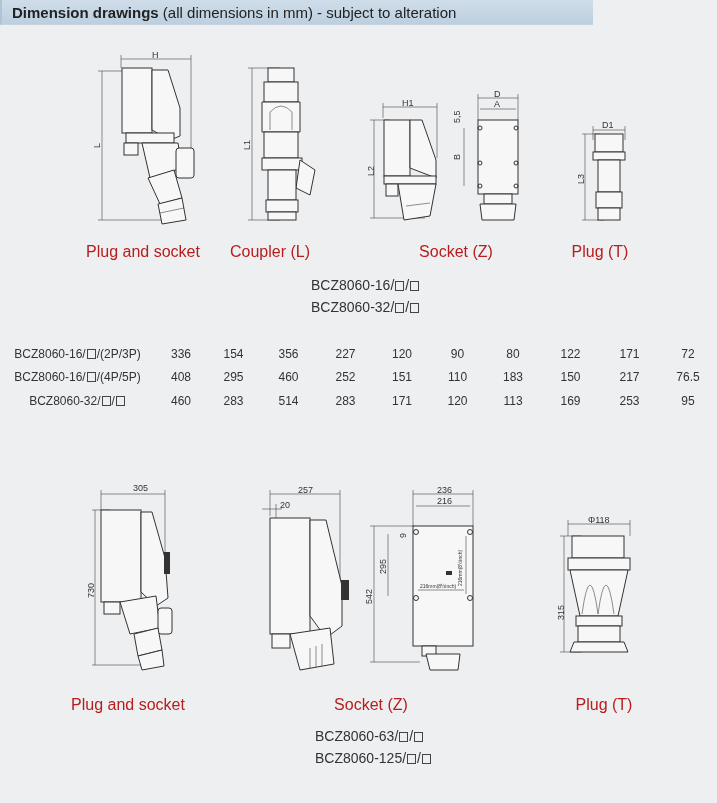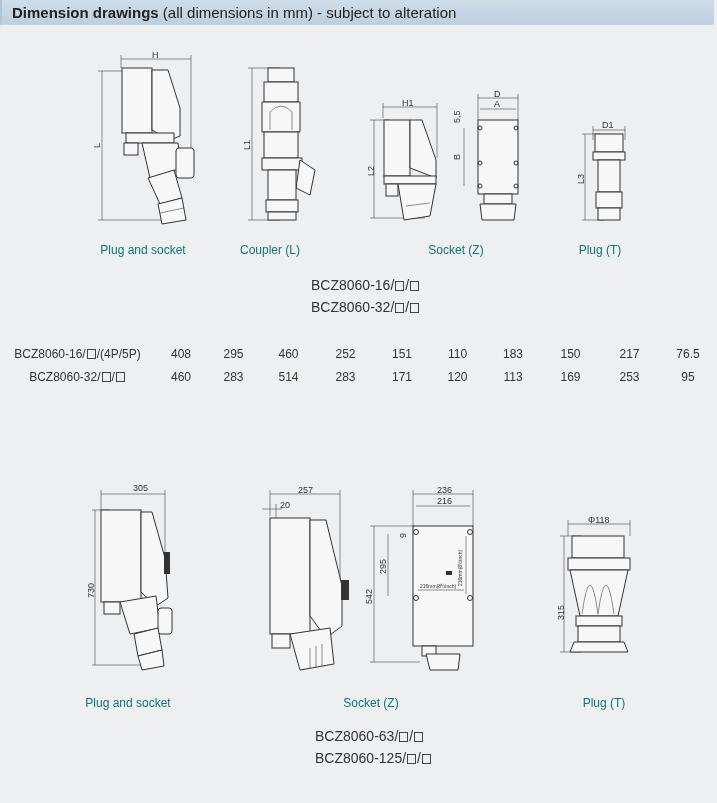--- a/index.html
+++ b/index.html
@@ -11,7 +11,7 @@
     position: relative;
   }
   .header {
-    position: absolute; left: 0; top: 0; width: 714px; height: 25px;
+    position: absolute; left: 0; top: 0; width: 593px; height: 25px;
     background: linear-gradient(to bottom, #cfdde9, #bccfe0);
     border-left: 2px solid #b0c4d6;
     border-bottom: 1px solid #c7d3de;

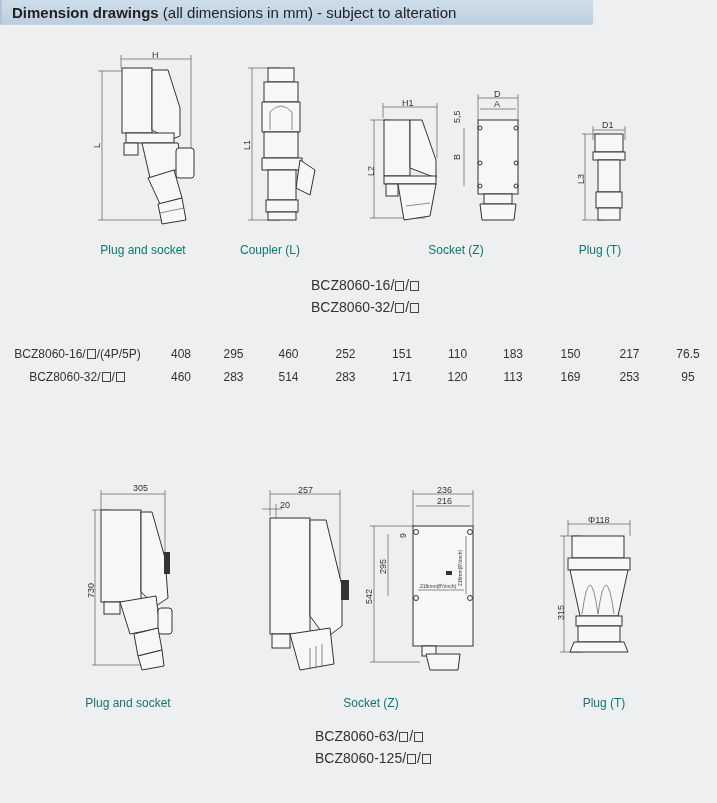--- a/index.html
+++ b/index.html
@@ -23,7 +23,7 @@
   }
   .header-text b { font-weight: bold; }
   .caption {
-    position: absolute; font-size: 12px; color: #0f766e; white-space: nowrap;
+    position: absolute; font-size: 16px; color: #b91c1c; white-space: nowrap;
     transform: translateX(-50%);
   }
   .model {

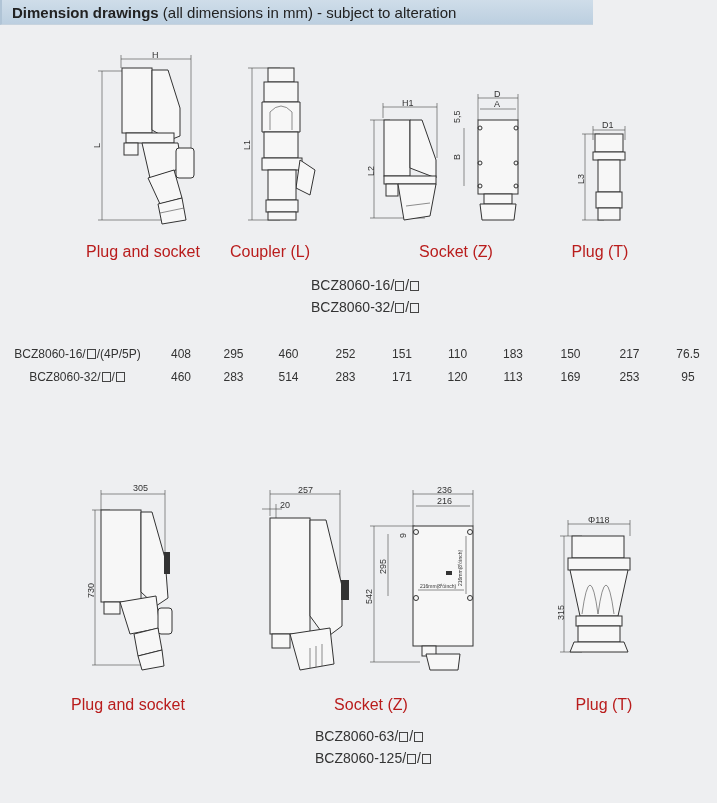--- a/index.html
+++ b/index.html
@@ -168,6 +168,19 @@
       <col style="width:58px">
   </colgroup>
   <tbody>
+  <tr>
+    <td><span>BCZ8060-16/</span><span class="box-glyph"></span><span>/(2P/3P)</span></td>
+    <td>336</td>
+    <td>154</td>
+    <td>356</td>
+    <td>227</td>
+    <td>120</td>
+    <td>90</td>
+    <td>80</td>
+    <td>122</td>
+    <td>171</td>
+    <td>72</td>
+  </tr>
   <tr>
     <td><span>BCZ8060-16/</span><span class="box-glyph"></span><span>/(4P/5P)</span></td>
     <td>408</td>

